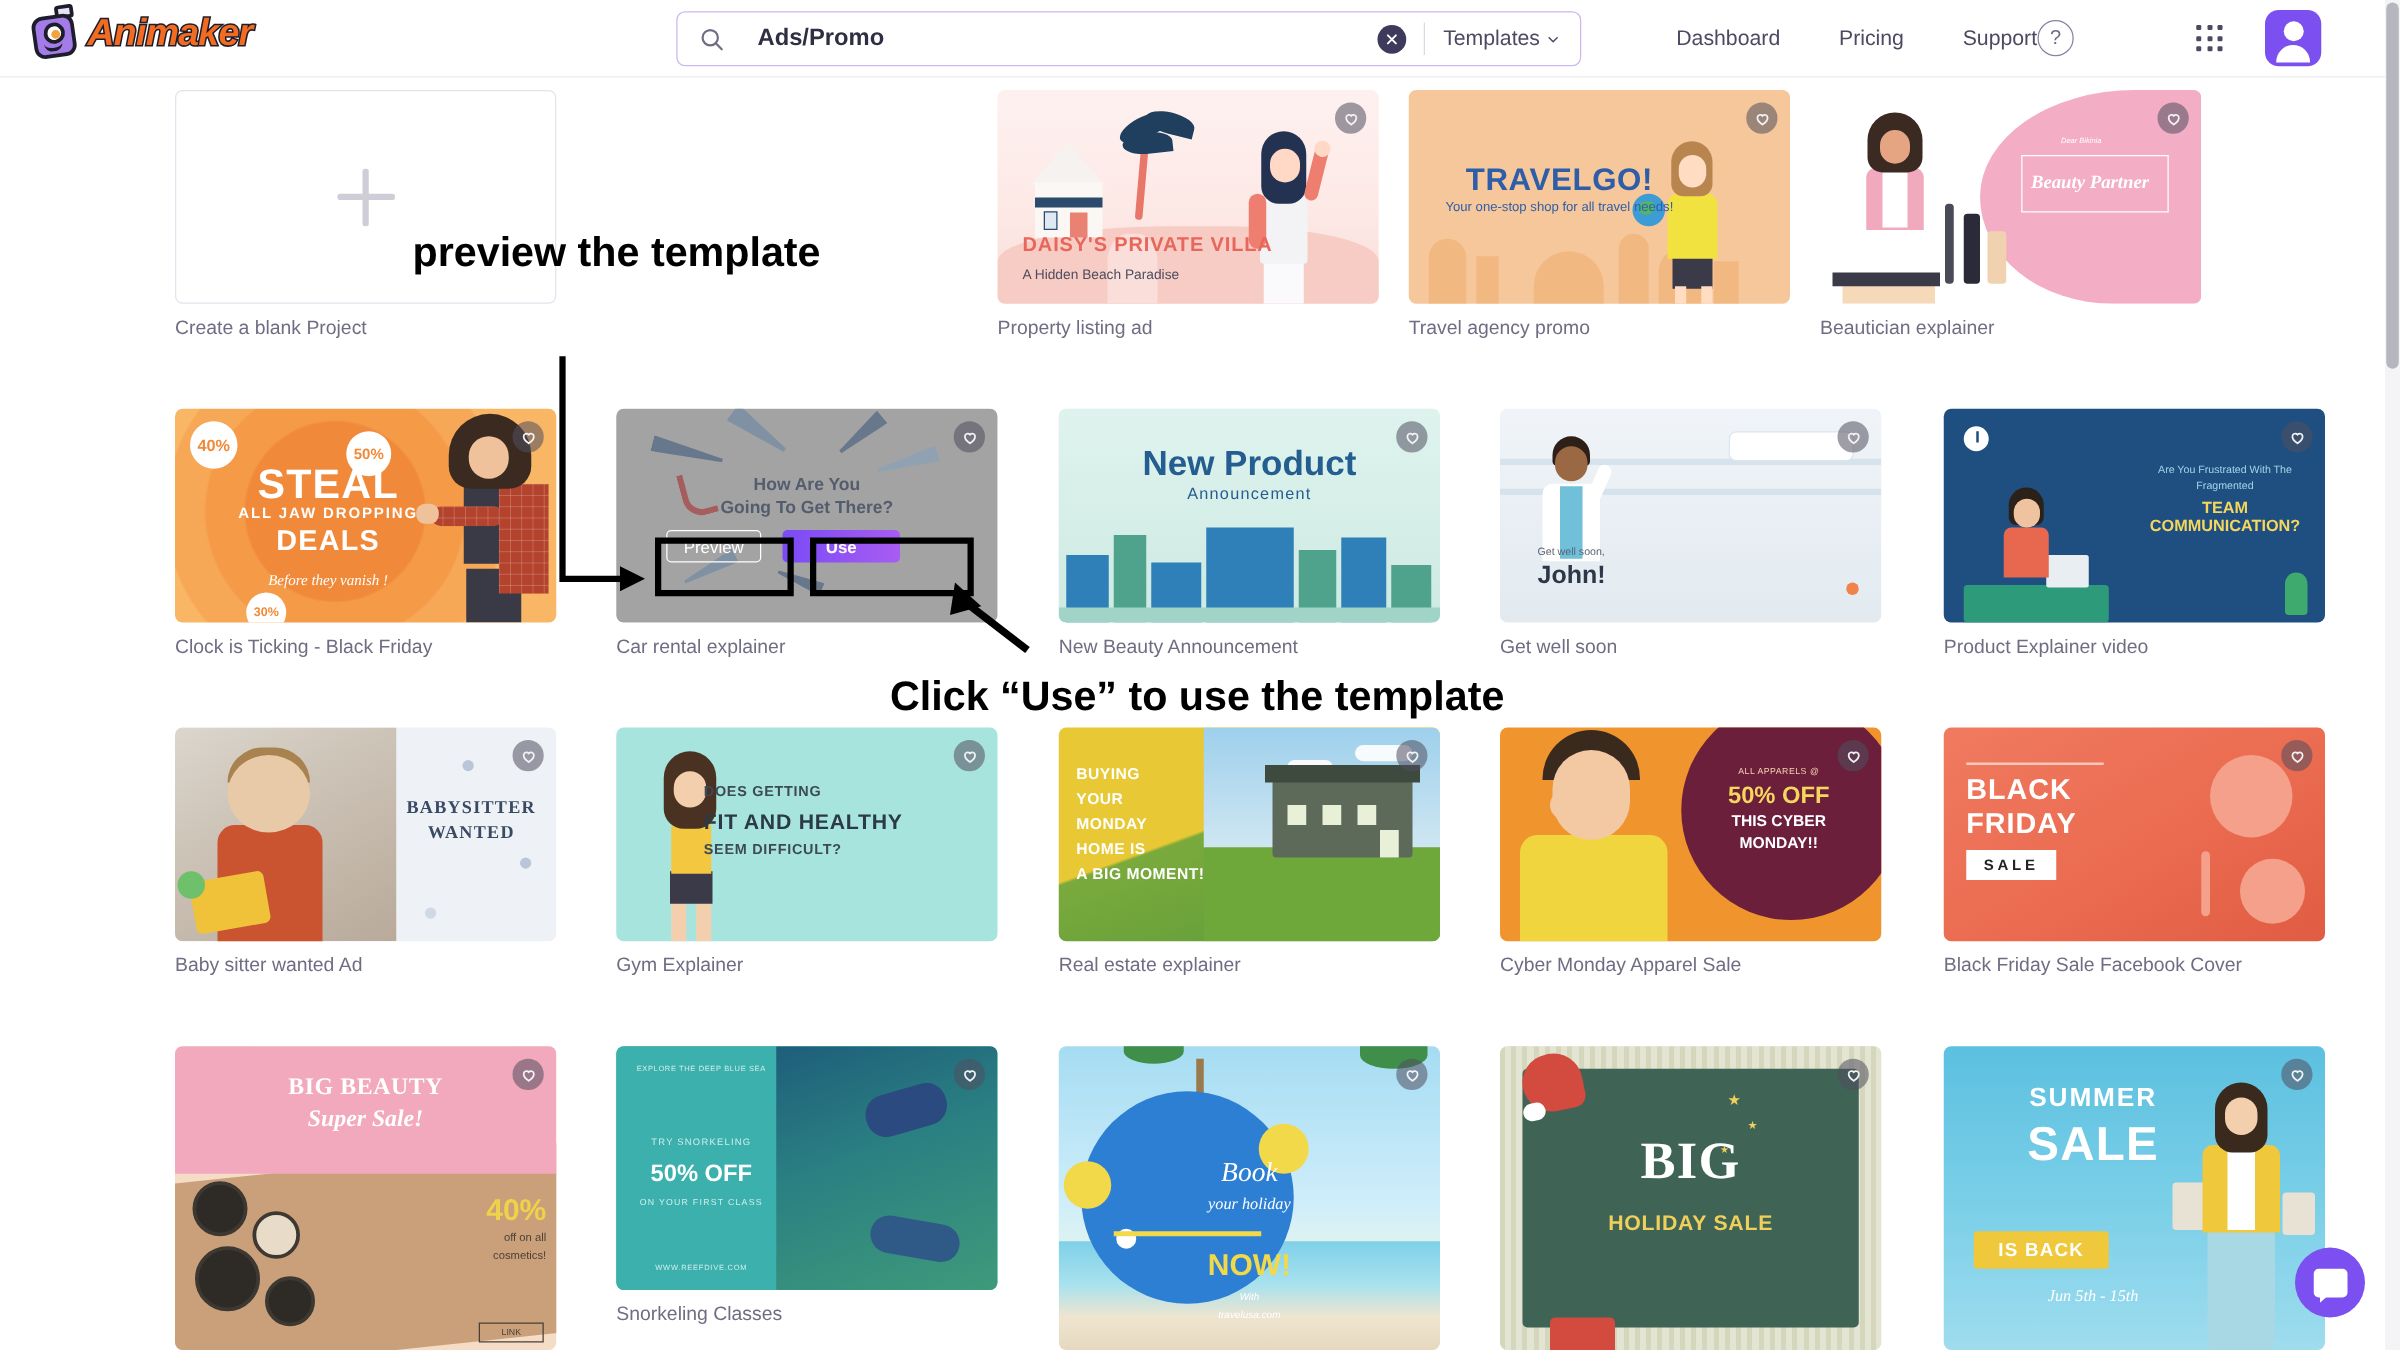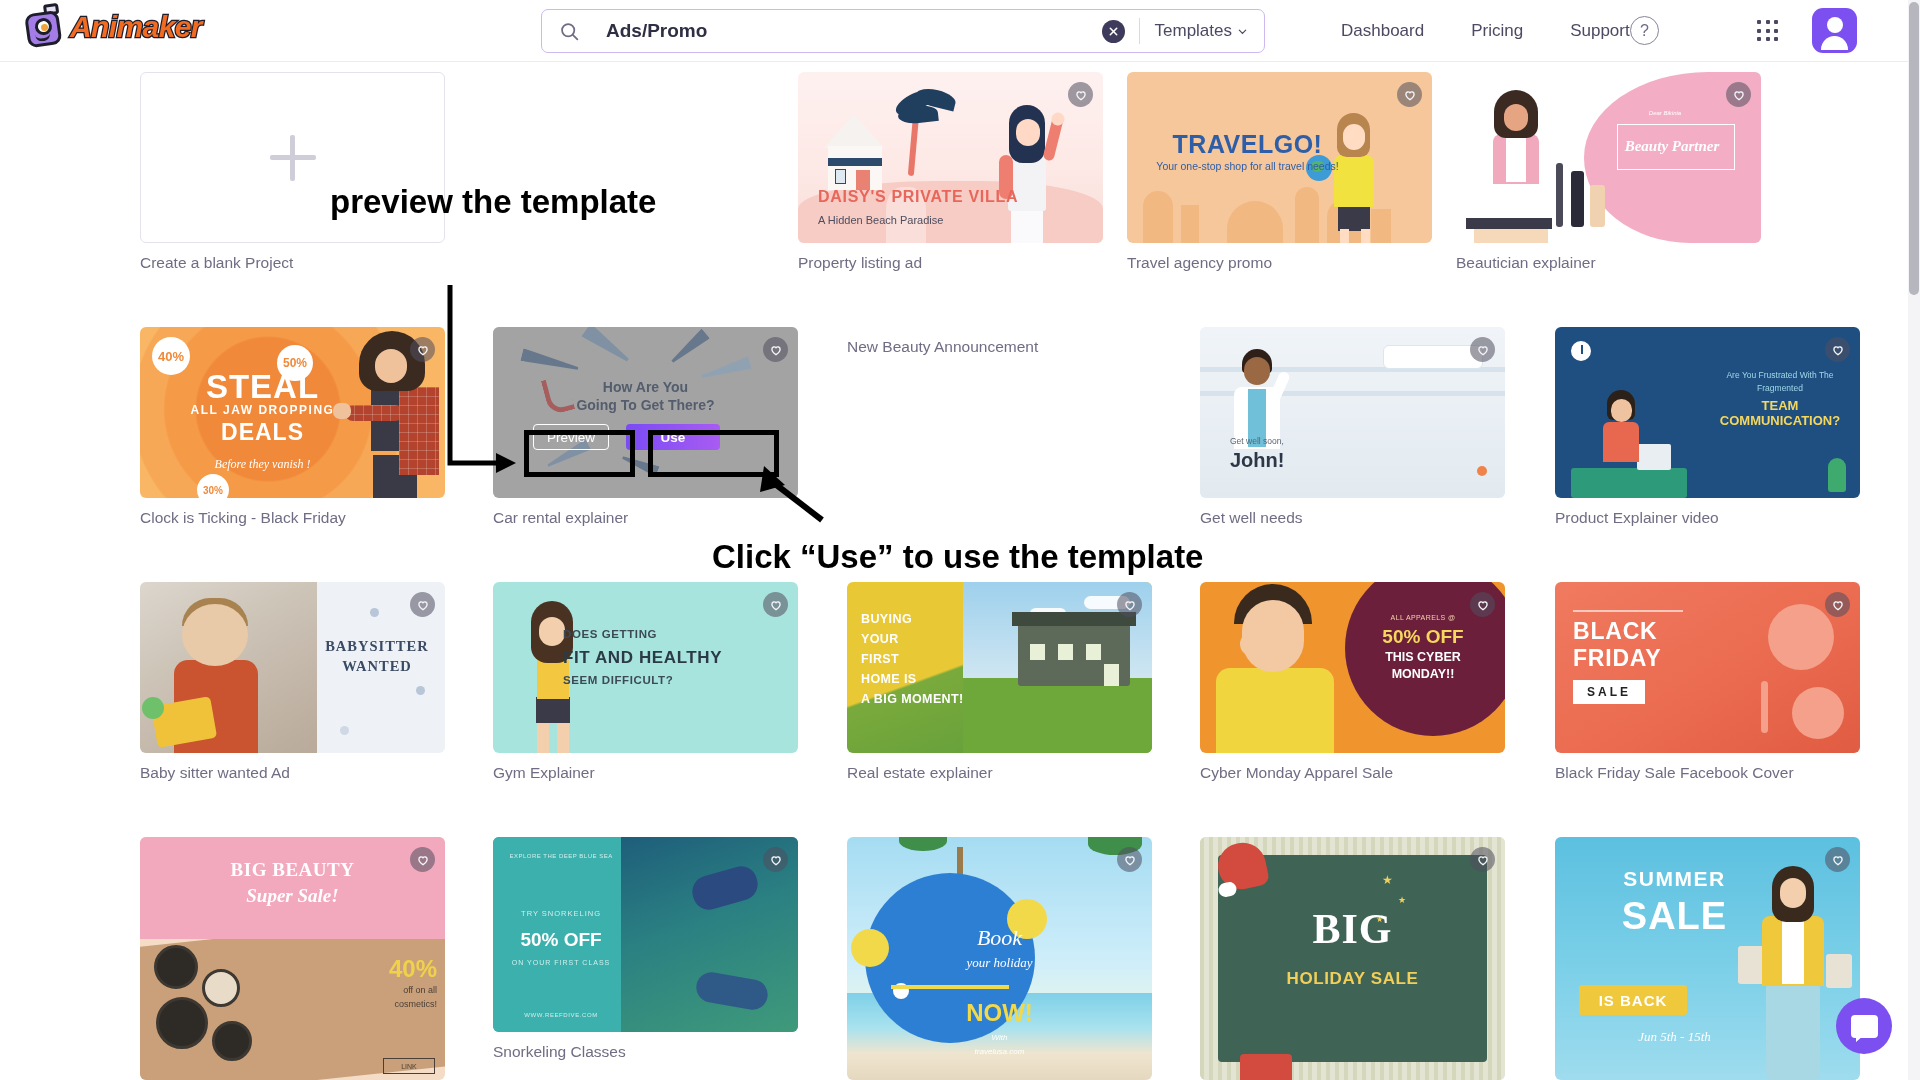--- a/index.html
+++ b/index.html
@@ -698,6 +698,28 @@
     </div>
 
     <div class="cell" style="left:847px;">
+      <div class="thumb newprod">
+        <div class="art">
+          <div class="sky"></div>
+          <div class="city">
+            <div class="bld" style="left:6px;width:34px;height:54px;"></div>
+            <div class="bld g" style="left:44px;width:26px;height:70px;"></div>
+            <div class="bld" style="left:74px;width:40px;height:48px;"></div>
+            <div class="bld" style="left:118px;width:70px;height:76px;"></div>
+            <div class="bld g" style="left:192px;width:30px;height:58px;"></div>
+            <div class="bld" style="left:226px;width:36px;height:68px;"></div>
+            <div class="bld g" style="left:266px;width:32px;height:46px;"></div>
+            <div class="street"></div>
+          </div>
+          <div class="t-center newprod-t1">New Product</div>
+          <div class="t-center newprod-t2">Announcement</div>
+        </div>
+        <div class="heart">
+          <svg viewBox="0 0 24 24" fill="none" stroke="#f2f2f5" stroke-width="2.4">
+              <path d="M12 20s-7-4.6-7-9.4A4 4 0 0 1 12 8a4 4 0 0 1 7 2.6C19 15.4 12 20 12 20z"></path>
+            </svg>
+        </div>
+      </div>
       <div class="caption">New Beauty Announcement</div>
     </div>
 

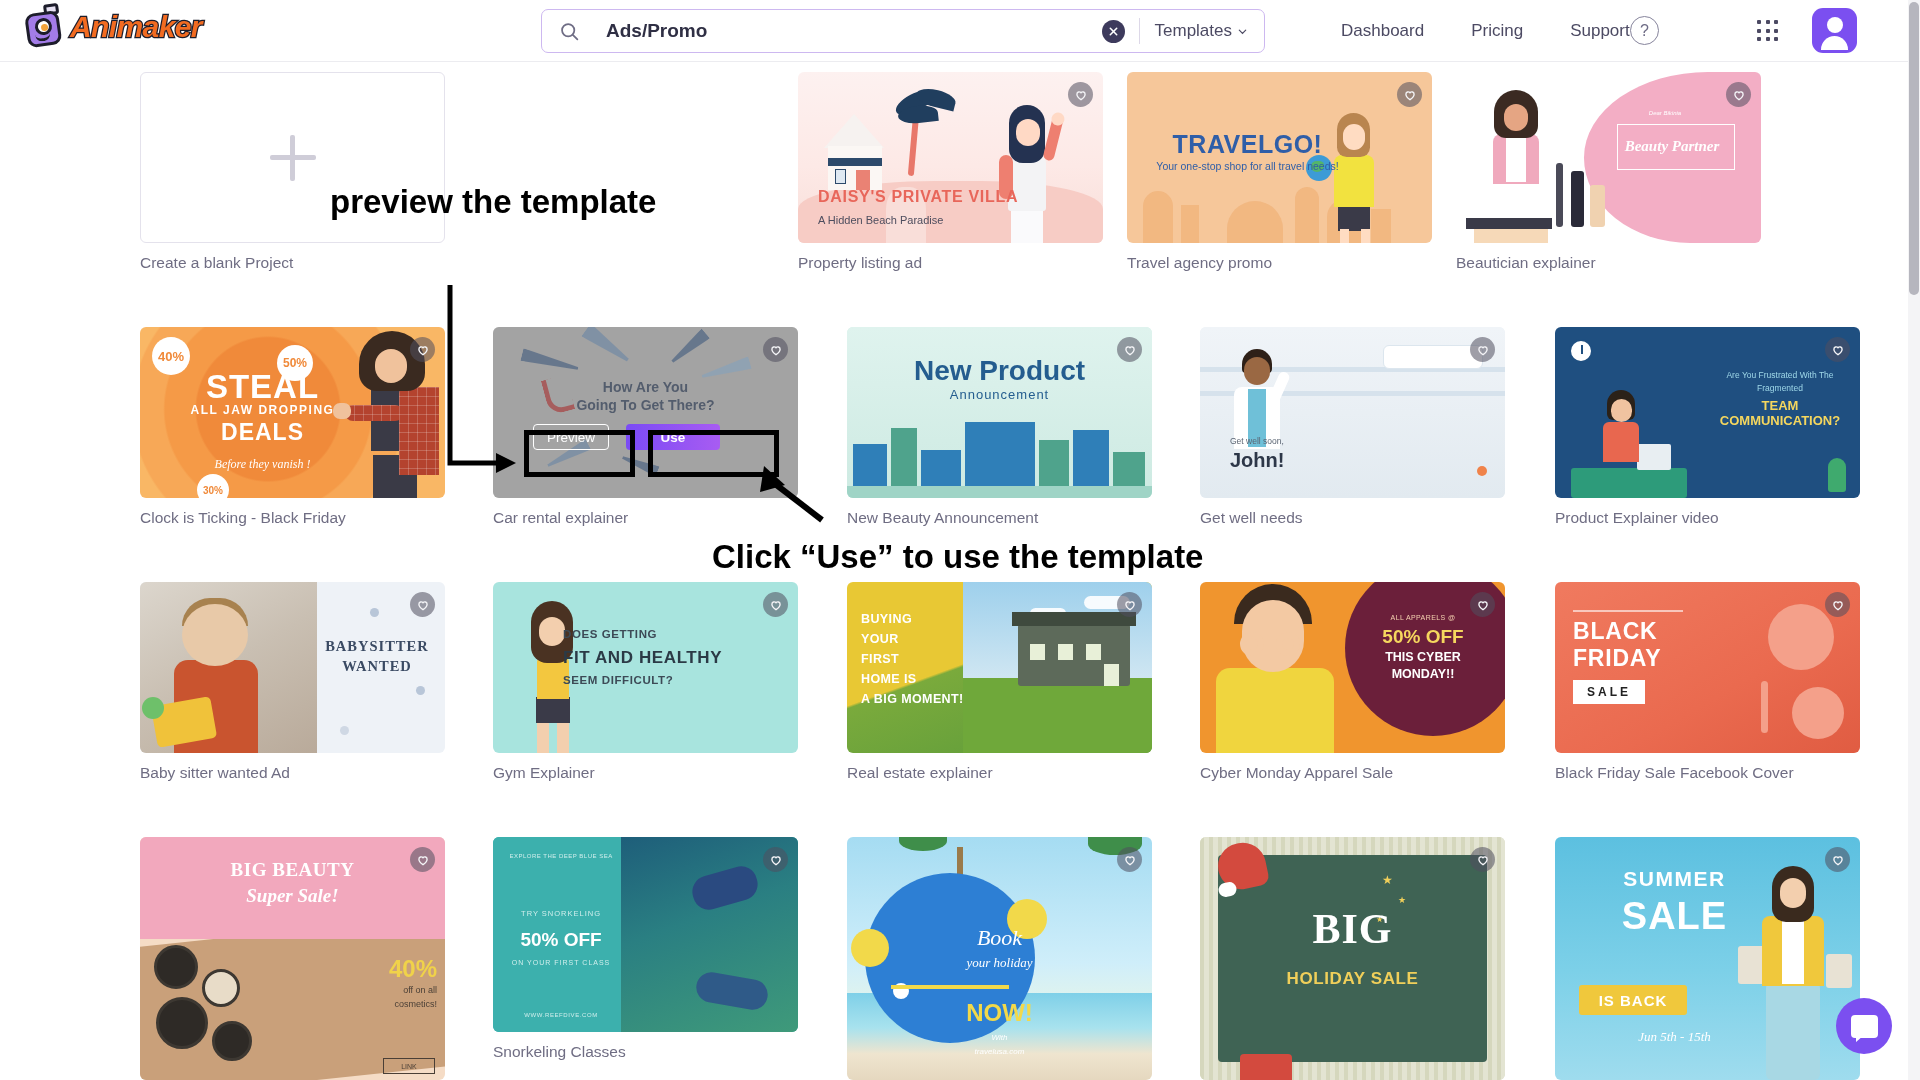--- a/index.html
+++ b/index.html
@@ -747,7 +747,7 @@
             </svg>
         </div>
       </div>
-      <div class="caption">Get well needs</div>
+      <div class="caption">Get well soon</div>
     </div>
 
     <div class="cell" style="left:1555px;">

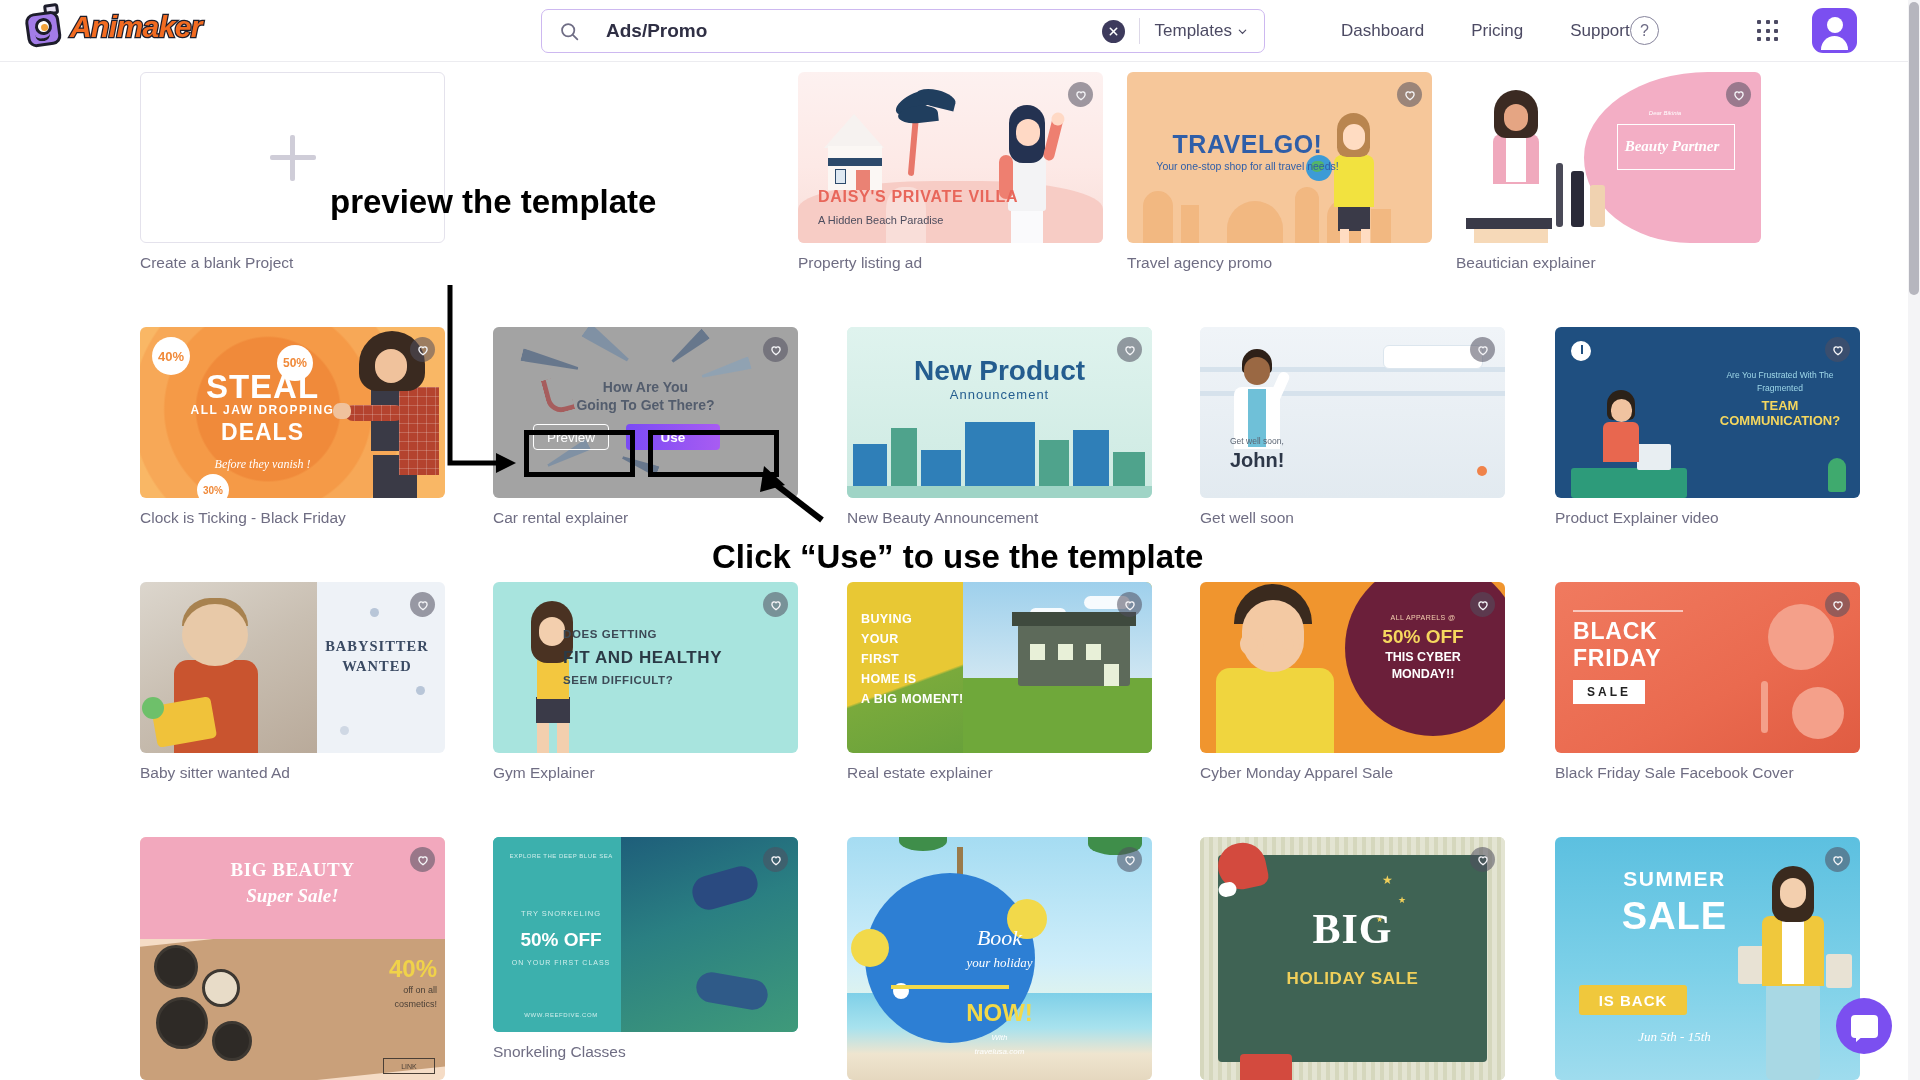--- a/index.html
+++ b/index.html
@@ -843,7 +843,7 @@
           </div>
           <div class="t-center re-t" style="top:30px;">BUYING</div>
           <div class="t-center re-t" style="top:50px;">YOUR</div>
-          <div class="t-center re-t" style="top:70px;">FIRST</div>
+          <div class="t-center re-t" style="top:70px;">MONDAY</div>
           <div class="t-center re-t" style="top:90px;">HOME IS</div>
           <div class="t-center re-t" style="top:110px;">A BIG MOMENT!</div>
         </div>

